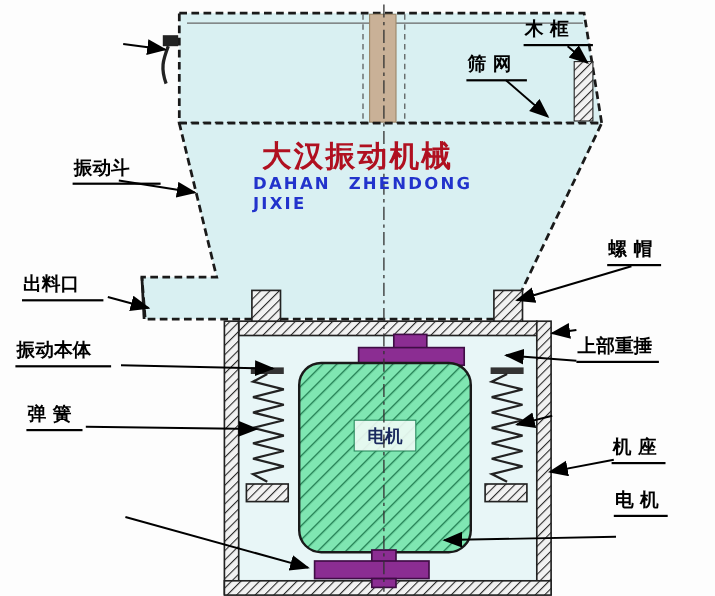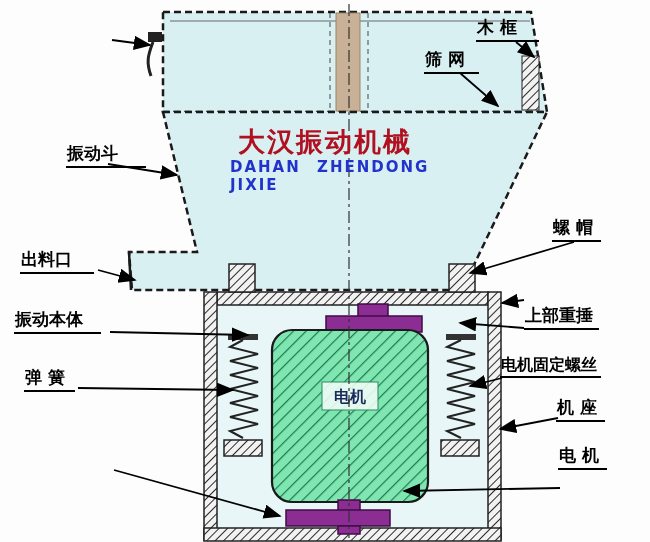--- a/index.html
+++ b/index.html
@@ -117,7 +117,6 @@
   <div class="lbl" style="left:424px;top:50px;padding-right:14px;">筛 网</div>
   <div class="lbl" style="left:552px;top:218px;padding-right:8px;">螺 帽</div>
   <div class="lbl" style="left:524px;top:306px;padding-right:6px;">上部重捶</div>
-  <div class="lbl" style="left:500px;top:356px;padding-right:4px;font-size:16px;">电机固定螺丝</div>
   <div class="lbl" style="left:556px;top:398px;padding-right:8px;">机 座</div>
   <div class="lbl" style="left:558px;top:446px;padding-right:8px;">电 机</div>
 

